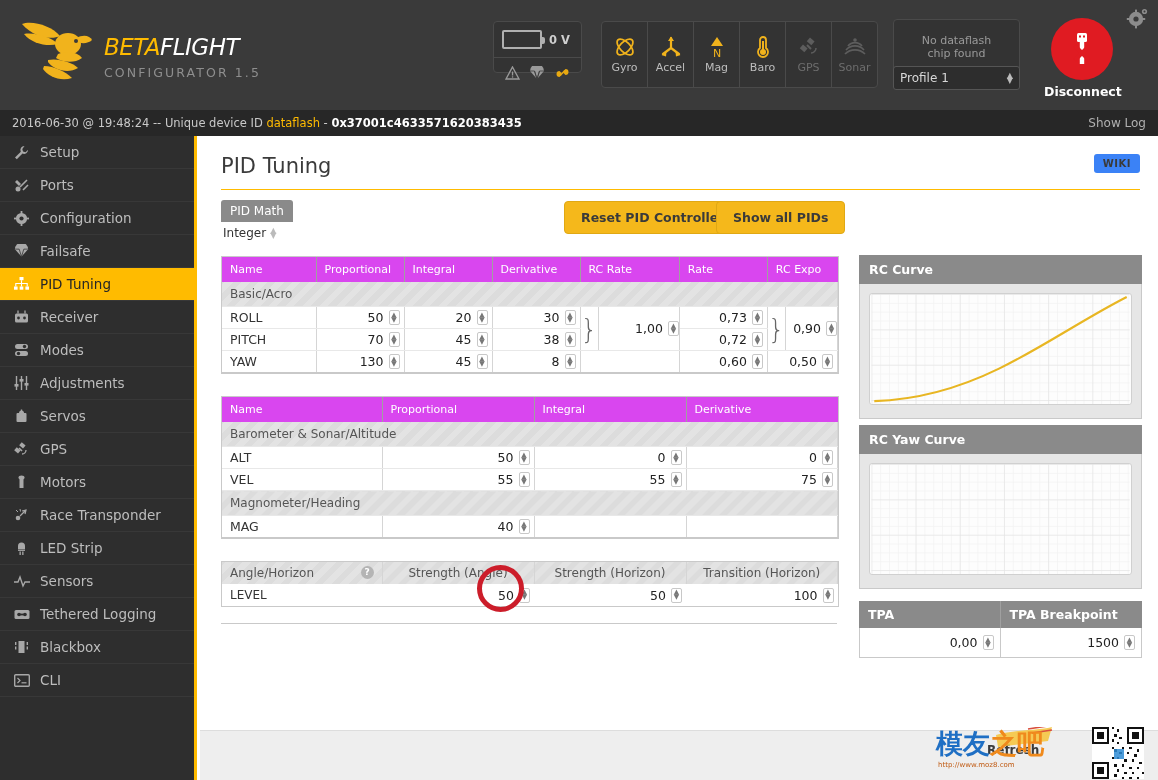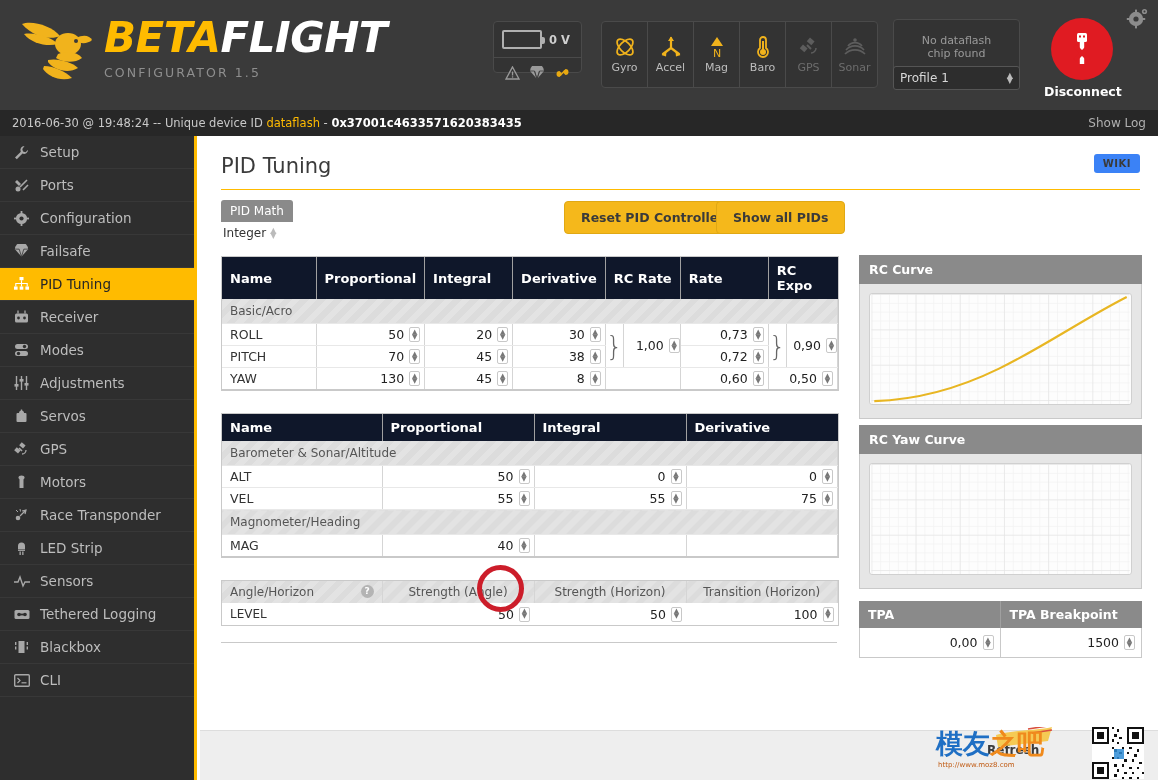--- a/index.html
+++ b/index.html
@@ -18,7 +18,7 @@
   .logo-wrap { position: absolute; left: 18px; top: 14px; display: flex; align-items: flex-end; }
   .bee { width: 76px; height: 72px; }
   .logo-text { margin-left: 10px; margin-bottom: 6px; }
-  .logo-title { font-size: 42px; font-weight: bold; font-style: italic; letter-spacing: -0.5px; line-height: 1; }
+  .logo-title { font-size: 23px; font-weight: normal; font-style: italic; letter-spacing: -0.5px; line-height: 1; }
   .logo-beta { color: #ffbb00; }
   .logo-flight { color: #ffffff; }
   .logo-sub { color: #8e8e8e; font-size: 12.5px; letter-spacing: 2.1px; margin-top: 6px; }

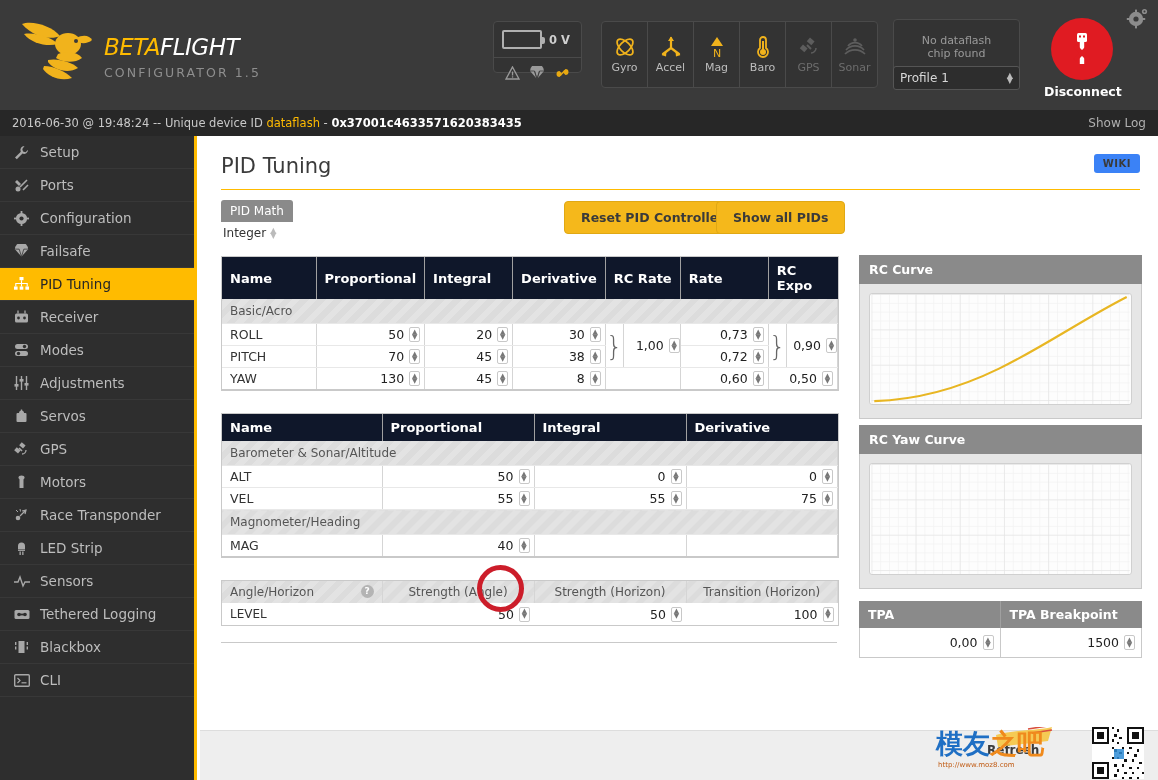--- a/index.html
+++ b/index.html
@@ -120,8 +120,8 @@
   
   .tbl { width: 616px; border-collapse: collapse; font-size: 12.5px; }
   .tbl th {
-    background: #0f172a; color: #fff; text-align: left; font-weight: bold;
-    padding: 6px 8px; border-right: 1px solid #a0a0a0; font-size: 13px;
+    background: #d946ef; color: #fff; text-align: left; font-weight: normal;
+    padding: 6px 8px; border-right: 1px solid #a0a0a0; font-size: 11px;
   }
   .tbl th:last-child { border-right: none; }
   .grp-row td {

